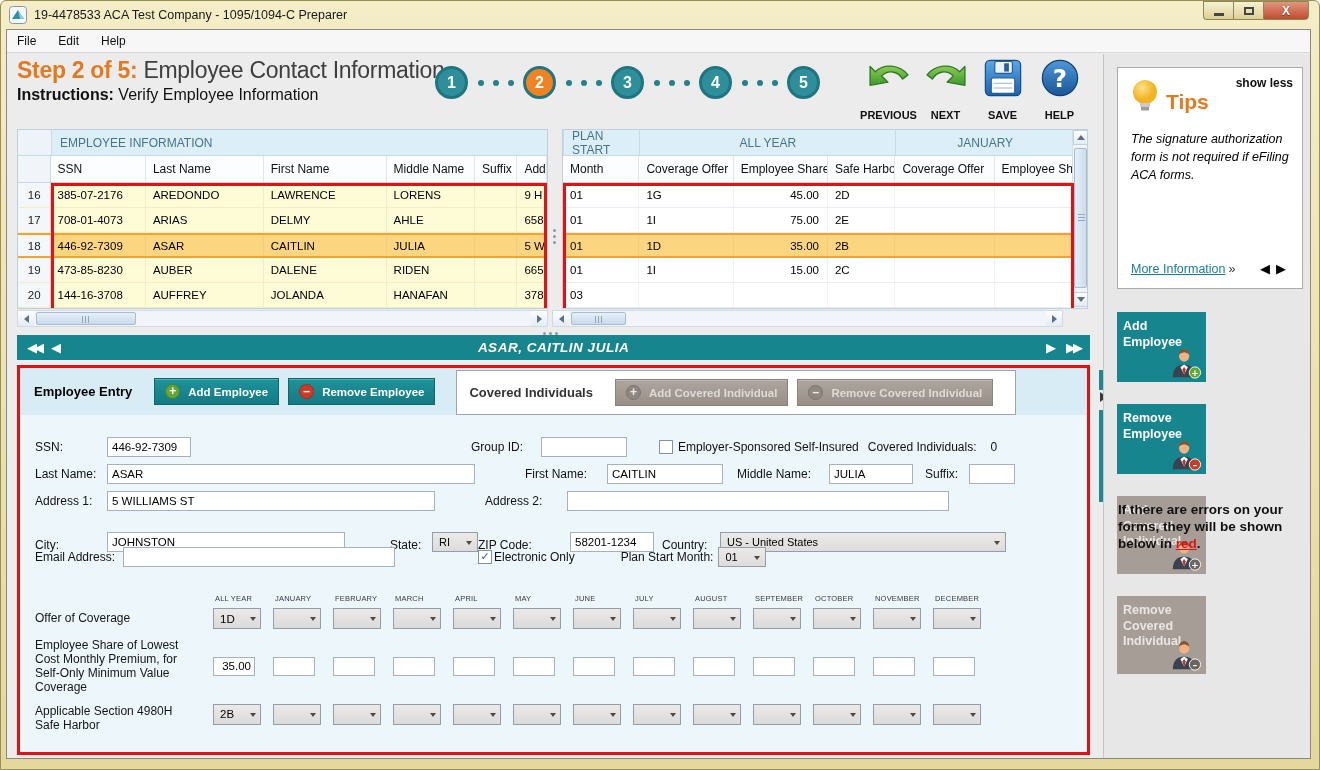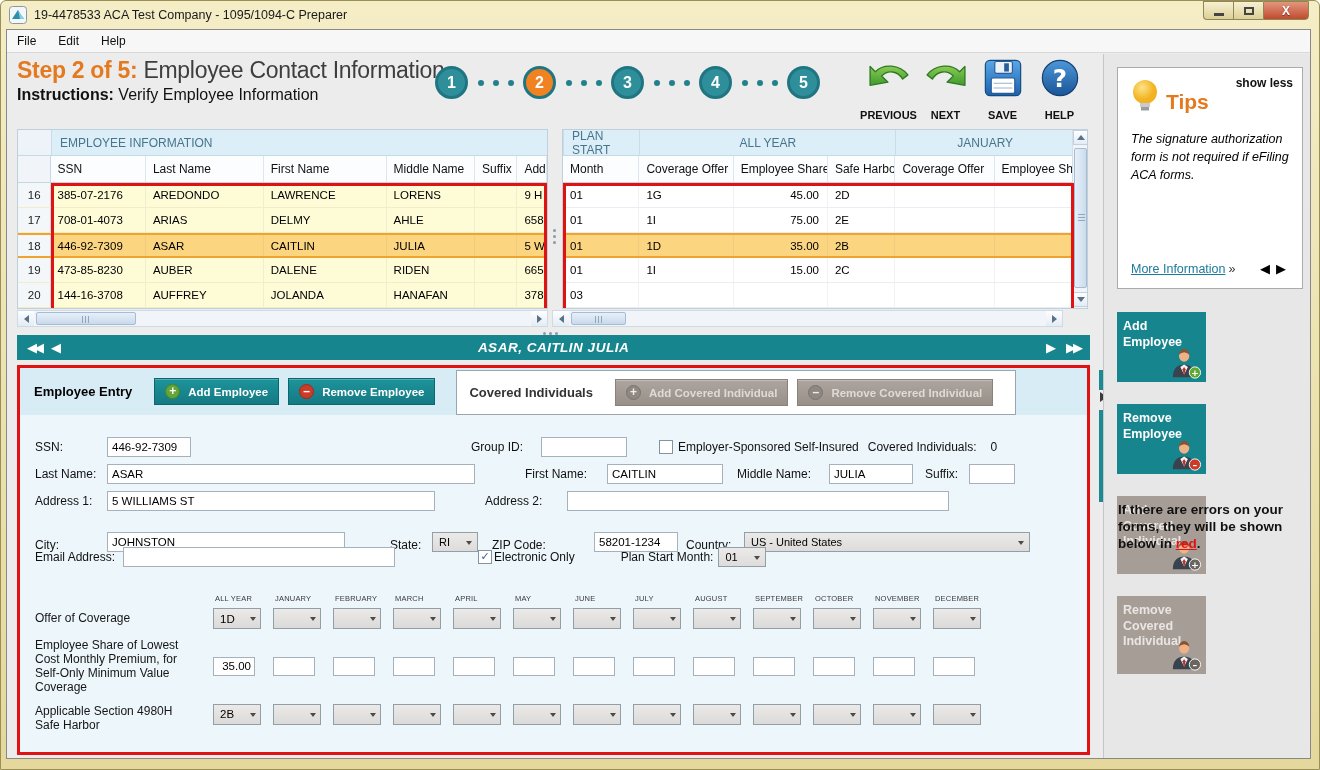--- a/index.html
+++ b/index.html
@@ -528,7 +528,7 @@
           <span class="finput" style="width:238px;">JOHNSTON</span>
           <span class="flabel" style="margin-left:45px;width:38px;">State:</span>
           <span class="fselect" style="width:46px;margin-left:4px;">RI</span>
-          <span class="flabel" style="margin-left:14px;width:58px;">ZIP Code:</span>
+          <span class="flabel" style="width:58px;">ZIP Code:</span>
           <span class="finput" style="width:84px;margin-left:44px;">58201-1234</span>
           <span class="flabel" style="margin-left:8px;width:52px;">Country:</span>
           <span class="fselect" style="width:286px;margin-left:6px;">US - United States</span>

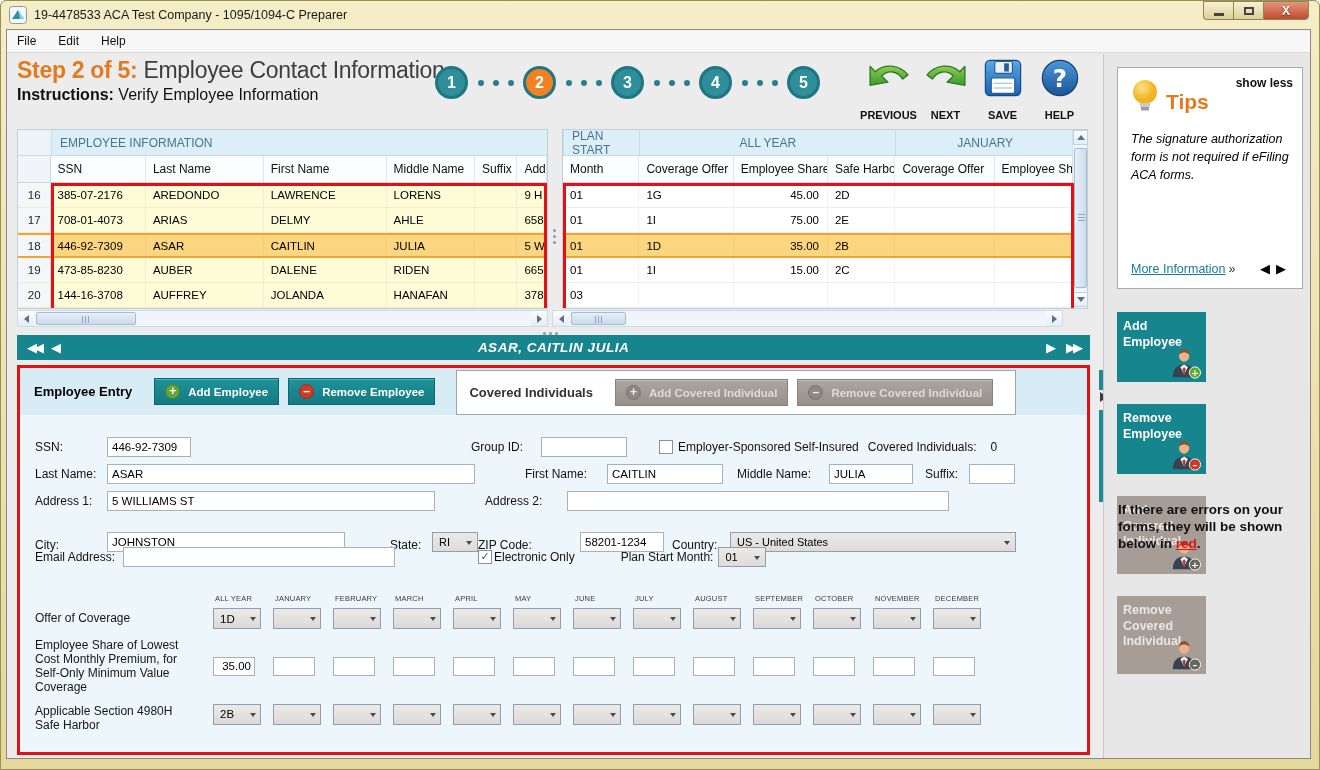--- a/index.html
+++ b/index.html
@@ -529,7 +529,7 @@
           <span class="flabel" style="margin-left:45px;width:38px;">State:</span>
           <span class="fselect" style="width:46px;margin-left:4px;">RI</span>
           <span class="flabel" style="width:58px;">ZIP Code:</span>
-          <span class="finput" style="width:84px;margin-left:44px;">58201-1234</span>
+          <span class="finput" style="width:84px;margin-left:34px;">58201-1234</span>
           <span class="flabel" style="margin-left:8px;width:52px;">Country:</span>
           <span class="fselect" style="width:286px;margin-left:6px;">US - United States</span>
         </div>

